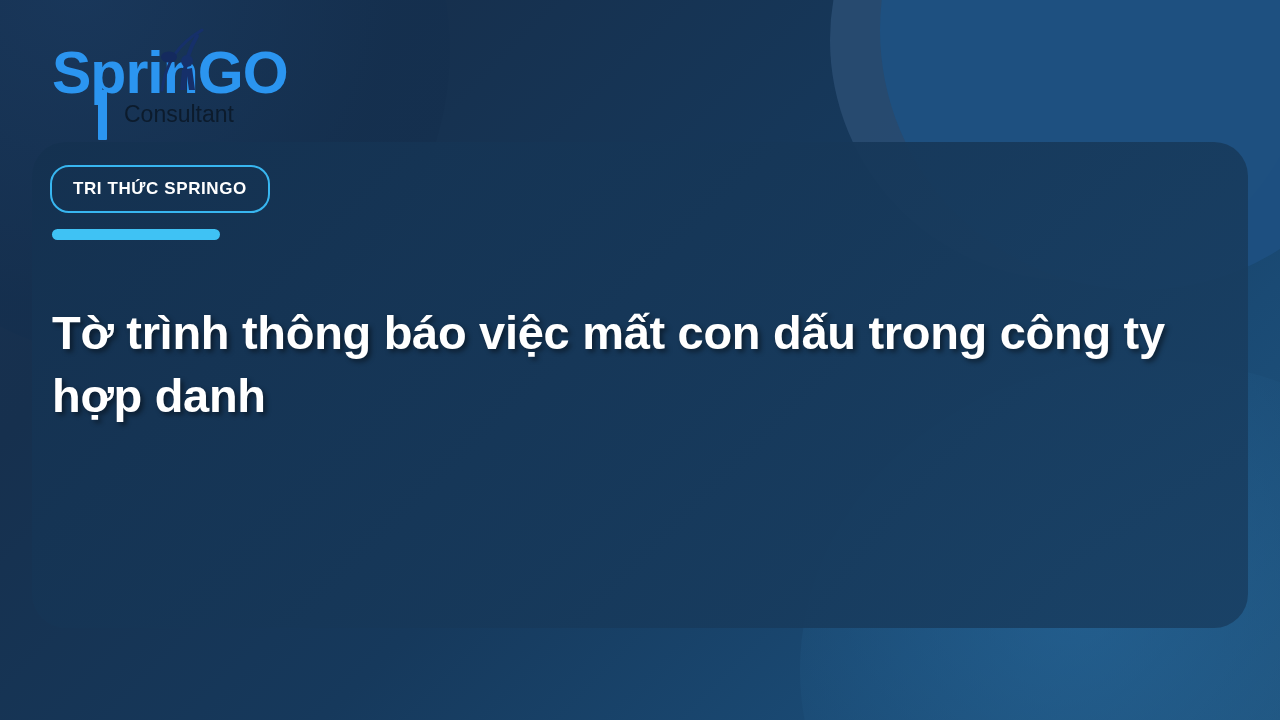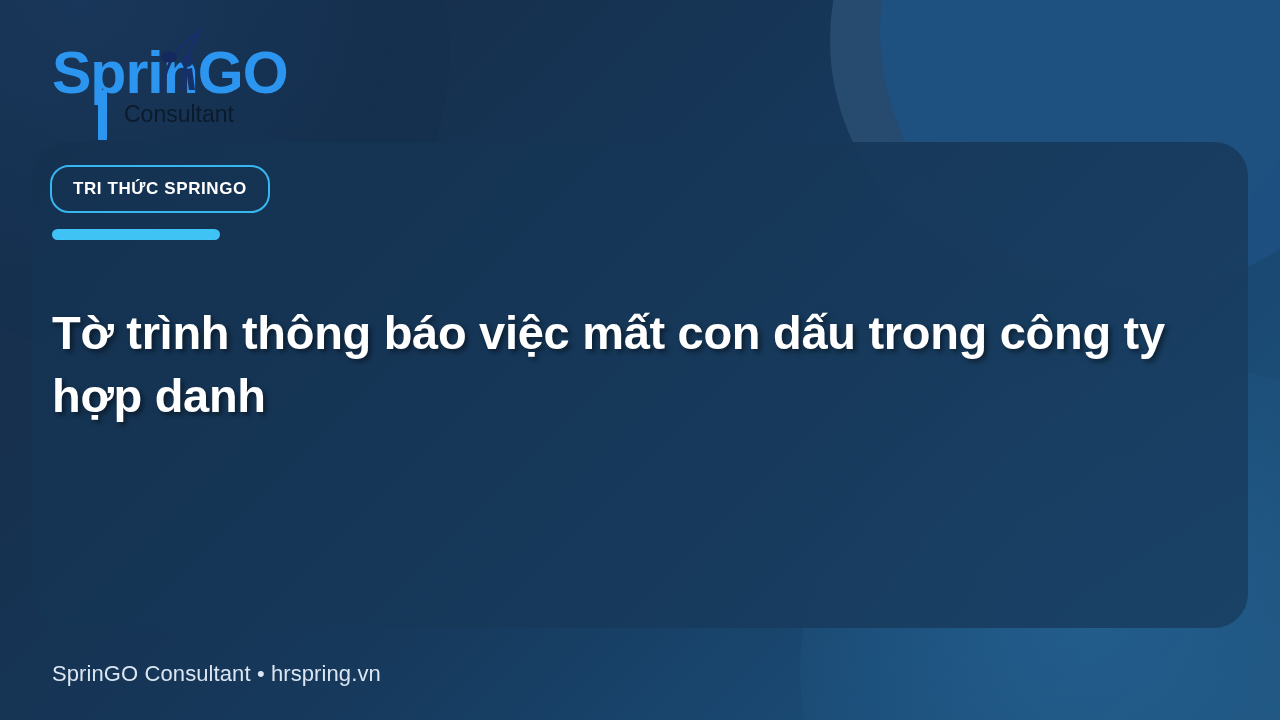--- a/index.html
+++ b/index.html
@@ -220,7 +220,6 @@
 
   <div class="title">Tờ trình thông báo việc mất con dấu trong công ty hợp danh</div>
 
-  <div class="footer">SprinGO Consultant • hrspring.vn</div>
 
 </div>
 

